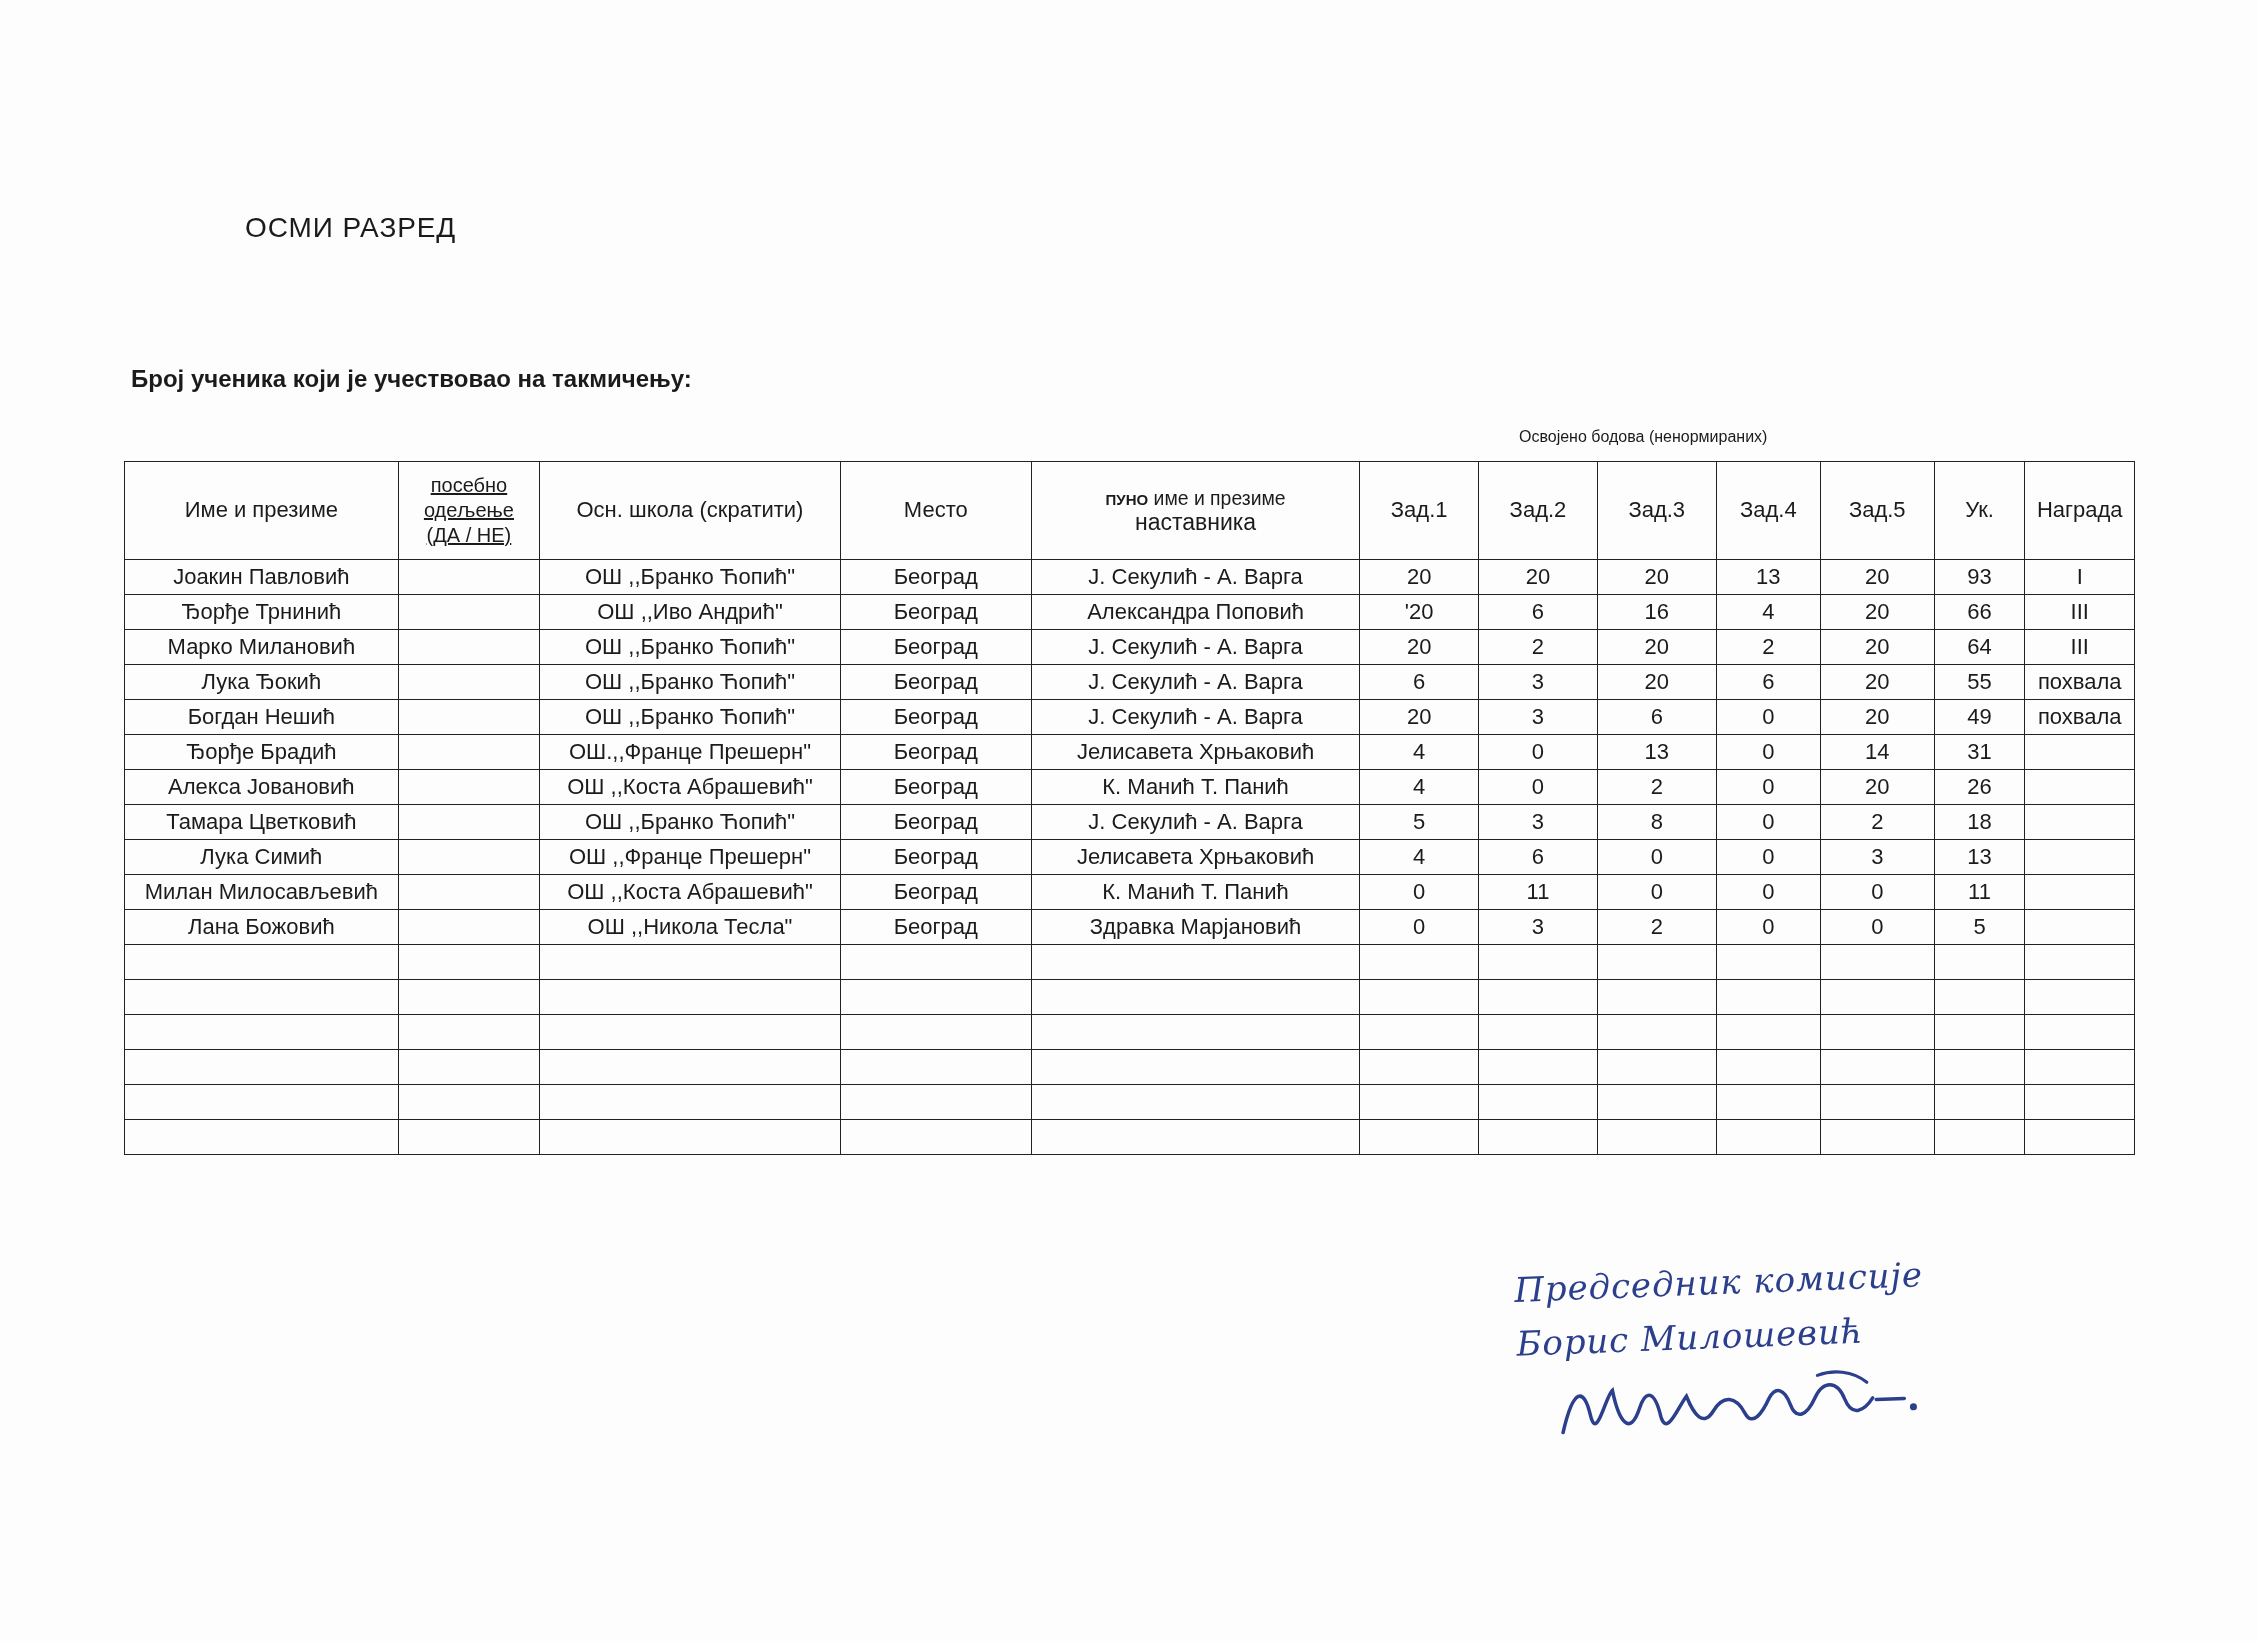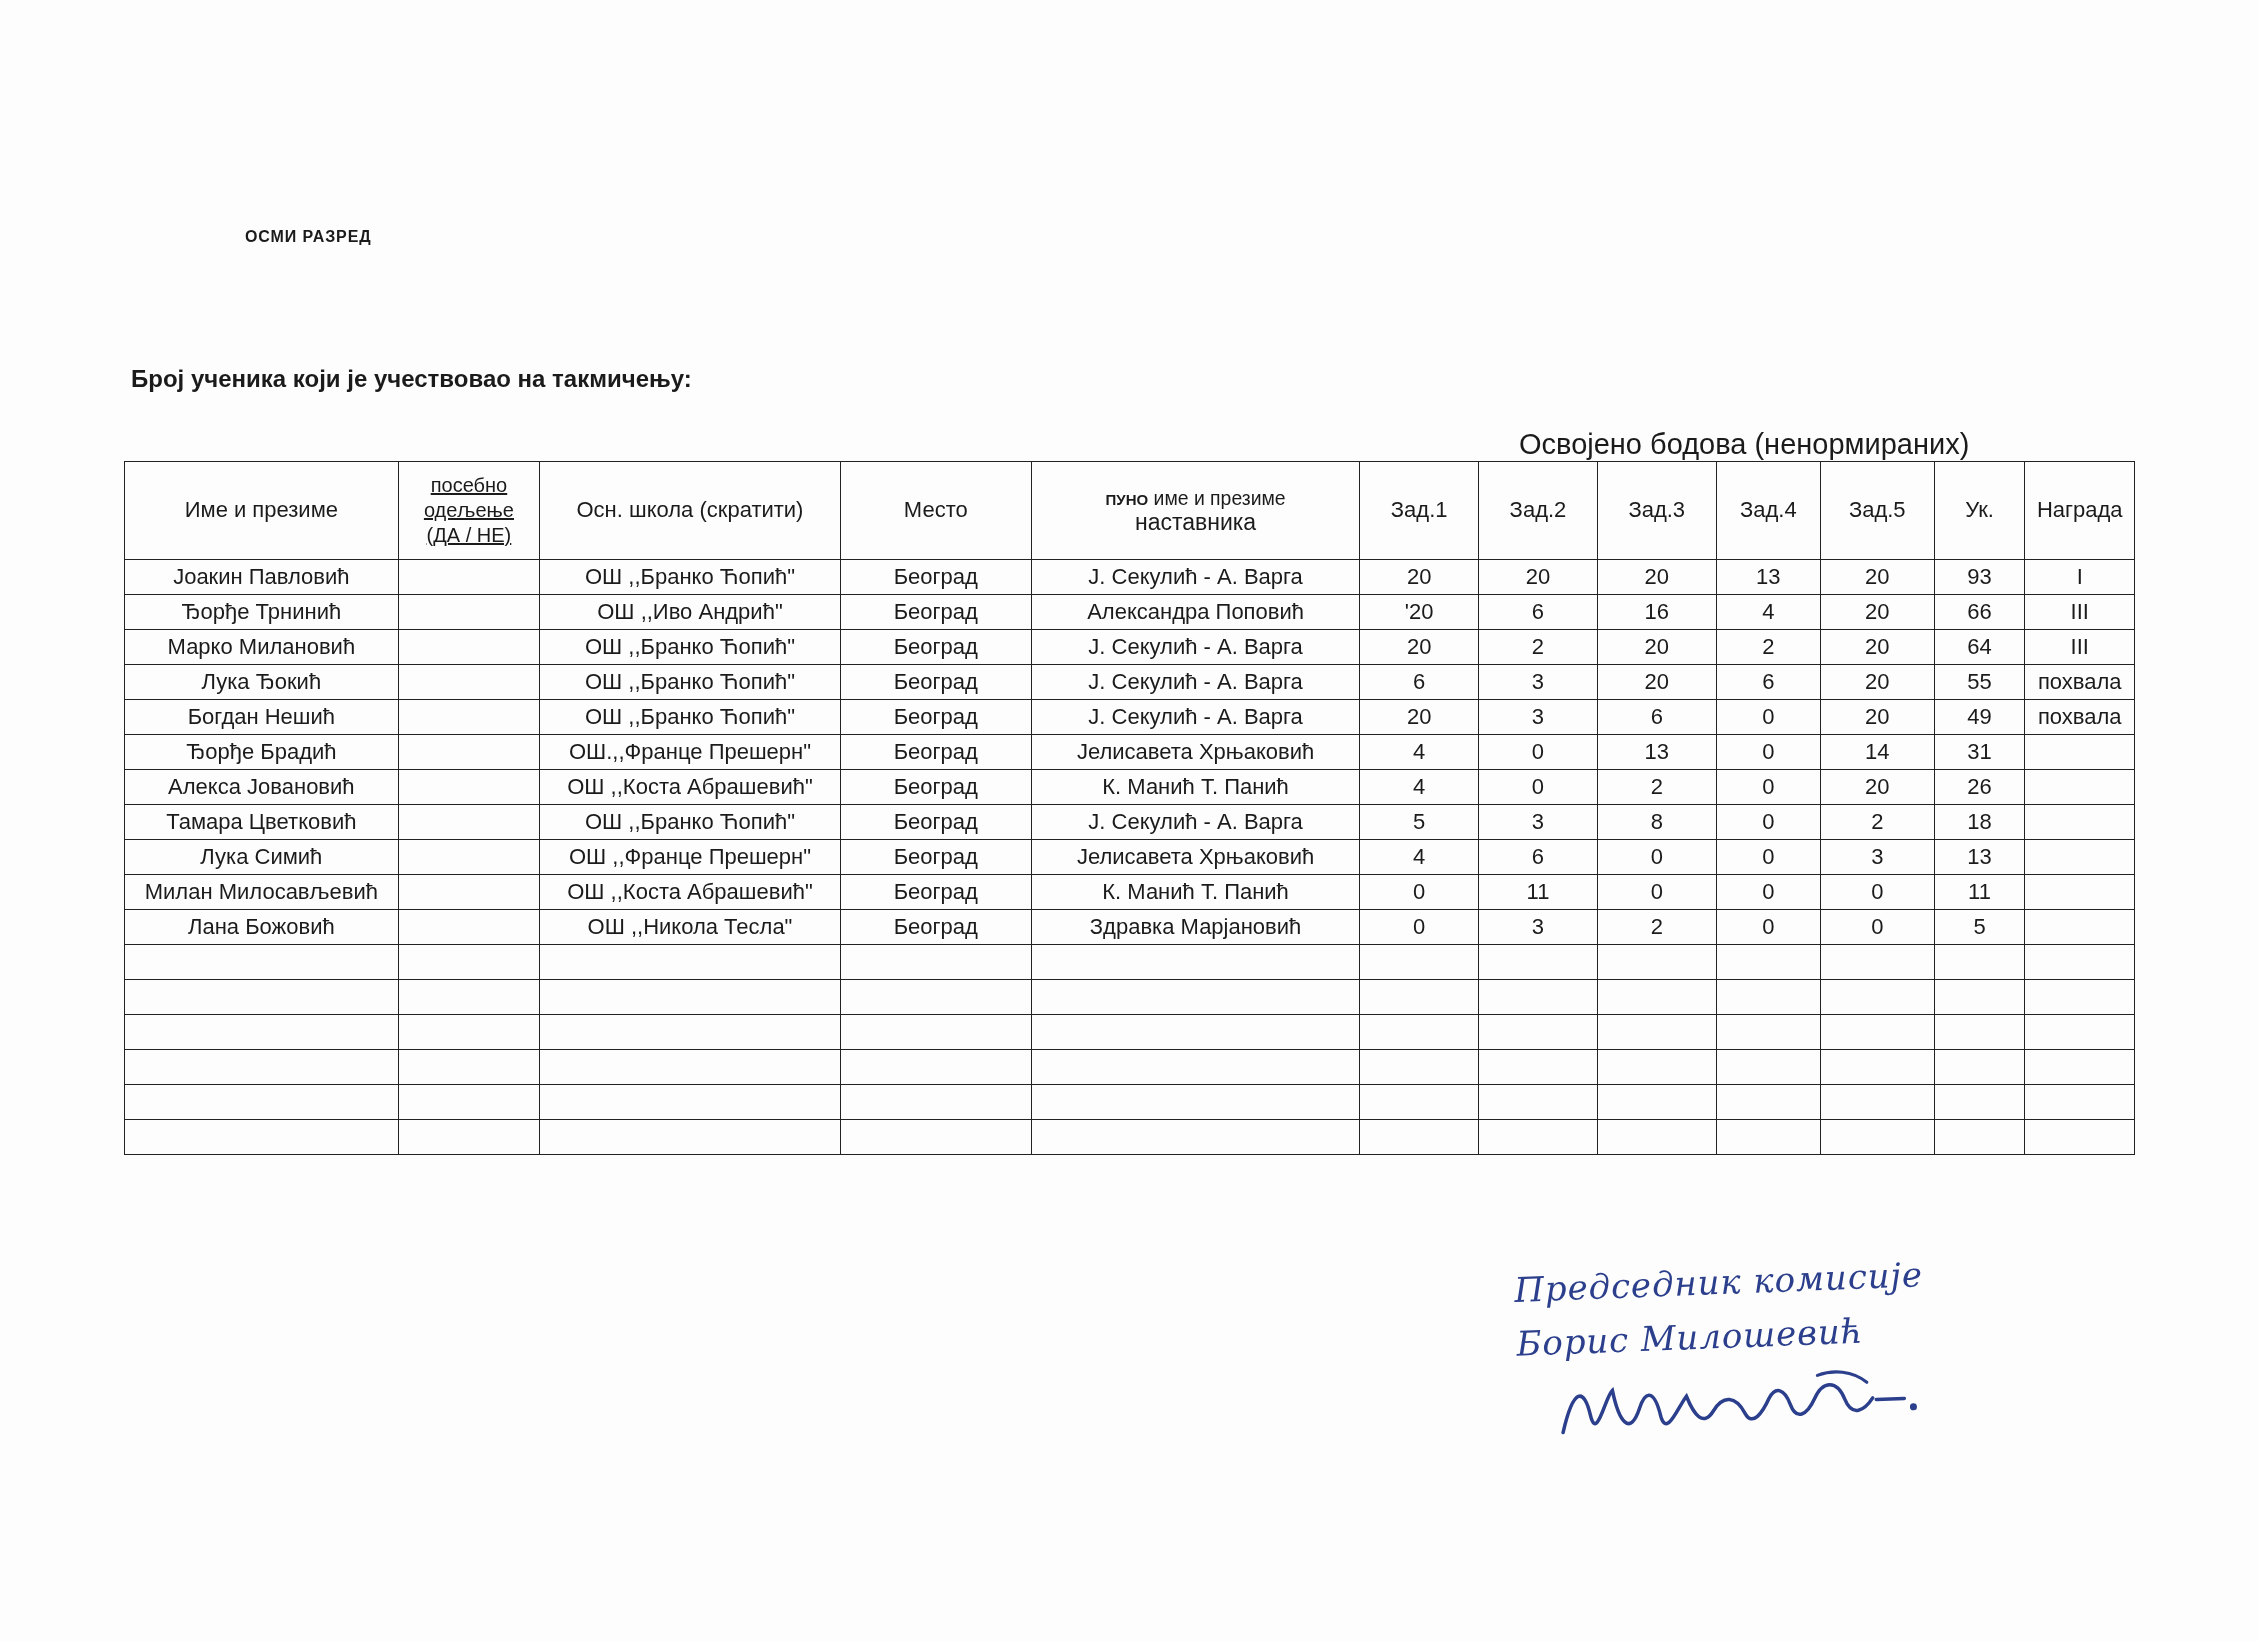--- a/index.html
+++ b/index.html
@@ -25,9 +25,9 @@
   .grade-title {
     position: absolute;
     left: 245px;
-    top: 228px;
-    font-size: 16px;
-    font-weight: bold;
+    top: 212px;
+    font-size: 28px;
+    font-weight: normal;
     letter-spacing: 0.9px;
   }
   .participants-label {

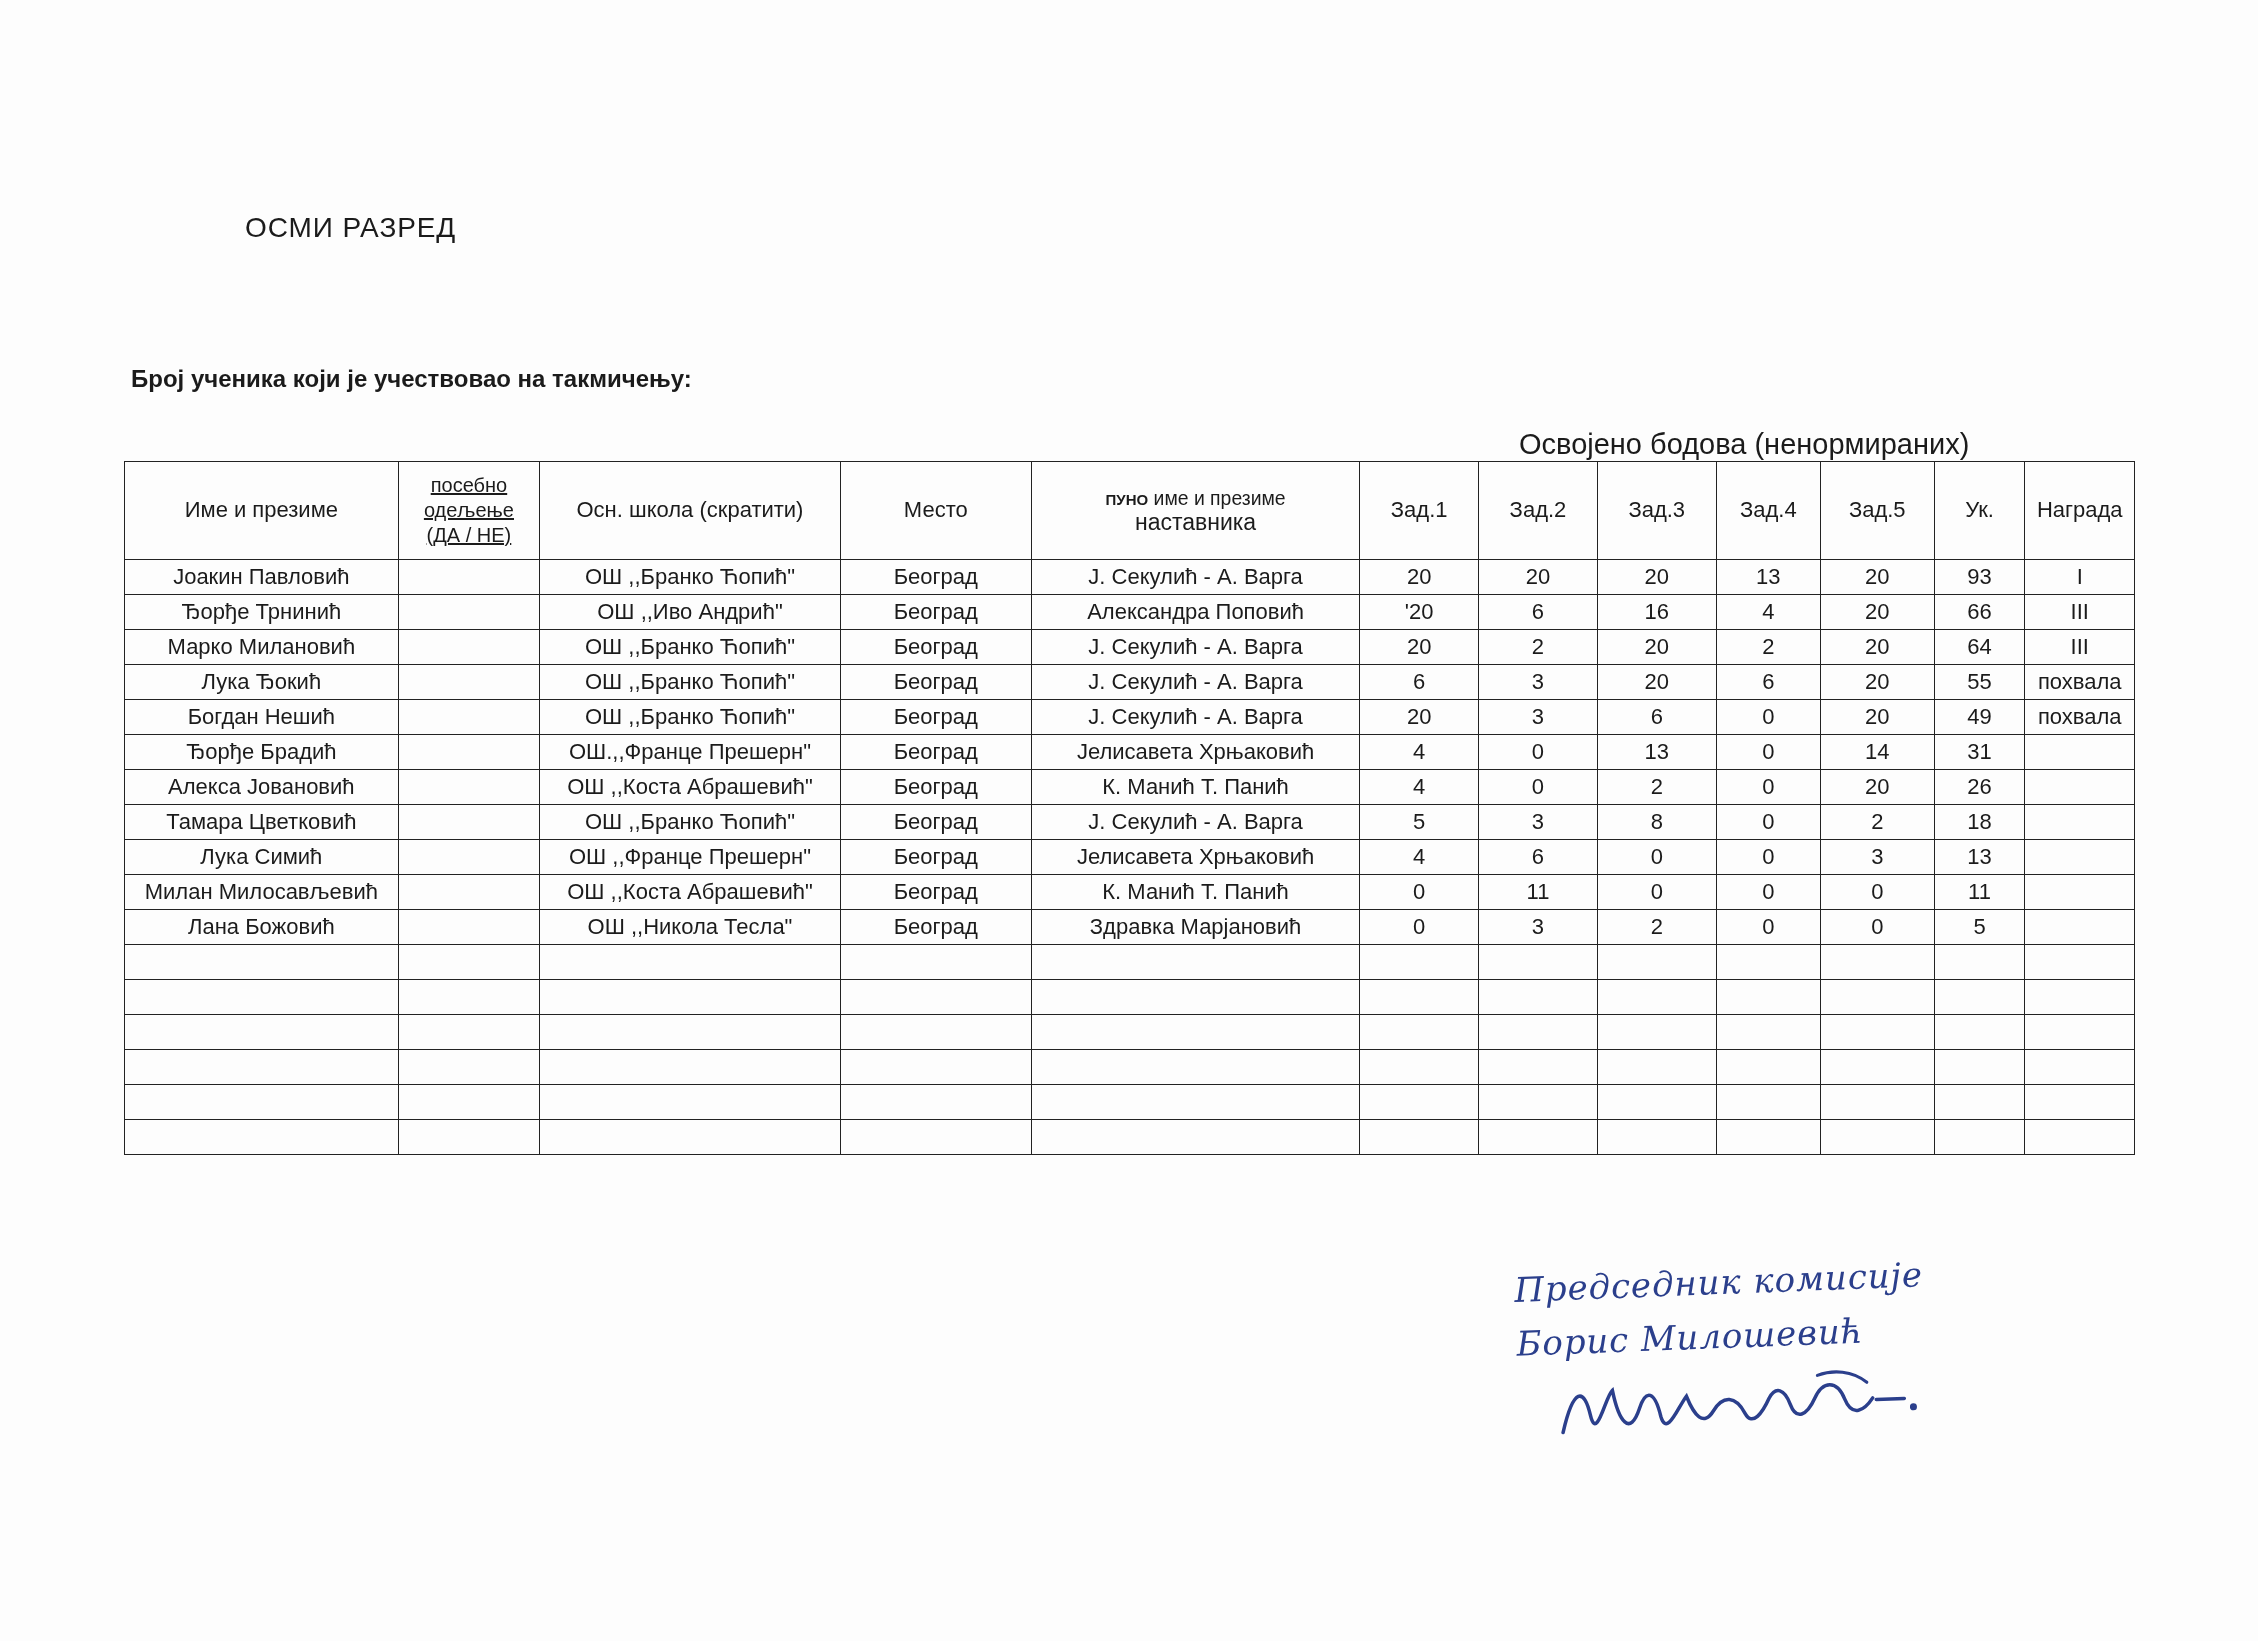--- a/index.html
+++ b/index.html
@@ -41,7 +41,7 @@
     position: absolute;
     left: 1519px;
     top: 428px;
-    font-size: 29px;
+    font-size: 16px;
     font-weight: normal;
     text-align: center;
   }

